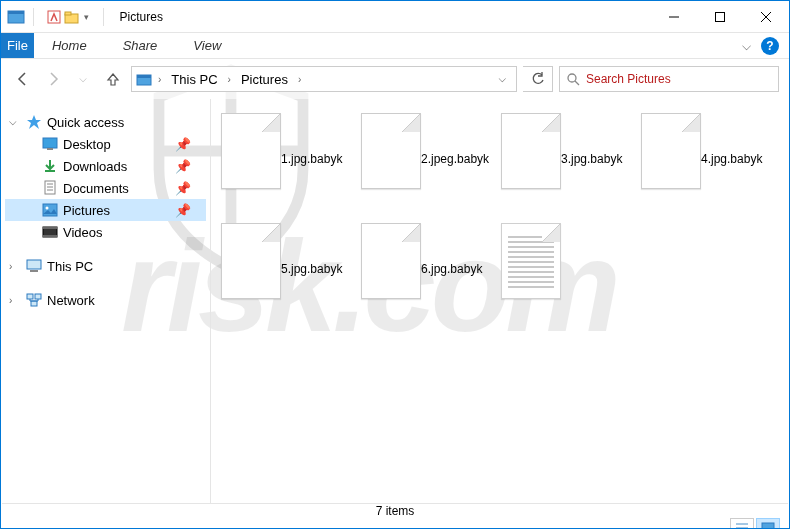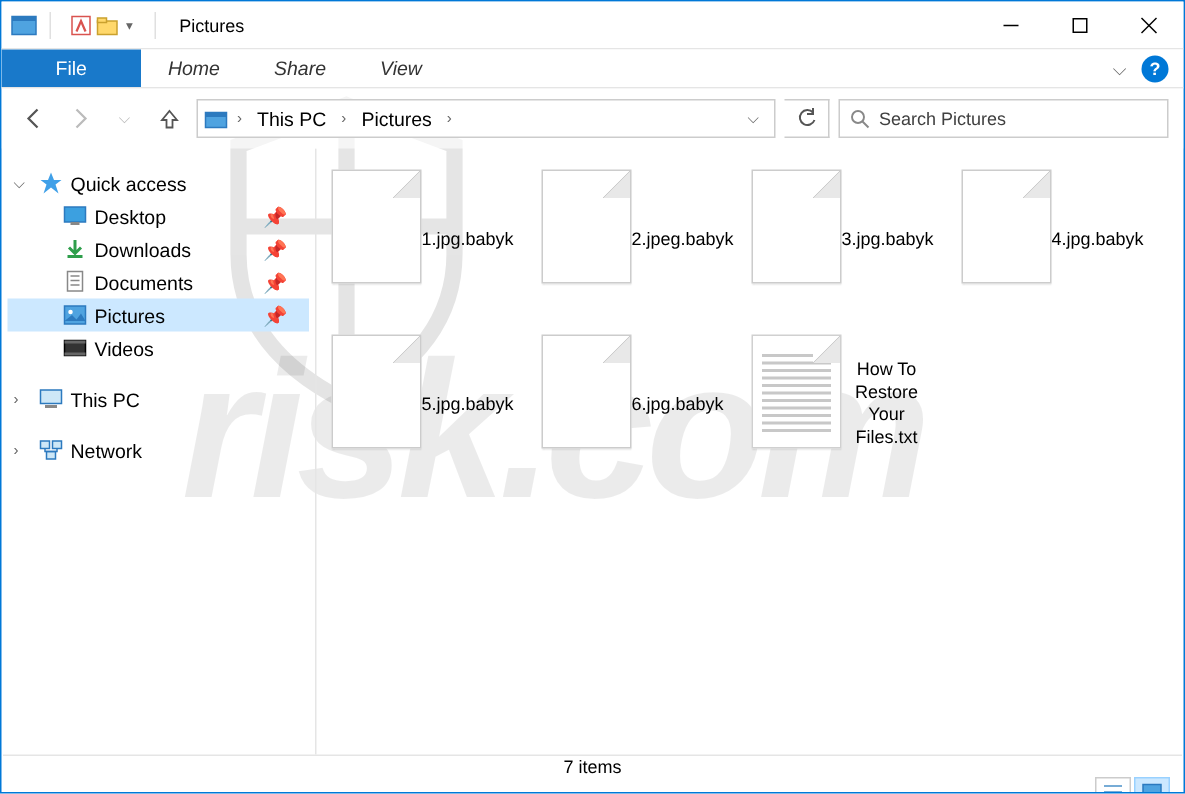--- a/index.html
+++ b/index.html
@@ -19,7 +19,7 @@
     .winbtn { width: 46px; height: 30px; display: flex; align-items: center; justify-content: center; }
     
     .ribbon { display: flex; align-items: stretch; height: 26px; border-bottom: 1px solid #e5e5e5; position: relative; z-index: 2; background:#fff; }
-    .file-tab { background: #1979ca; color: #fff; padding: 4px 36px; font-size: 13px; display: flex; align-items: center; }
+    .file-tab { background: #1979ca; color: #fff; padding: 4px 6px; font-size: 13px; display: flex; align-items: center; }
     .ribbon-tab { padding: 4px 18px; font-size: 13px; color: #333; display: flex; align-items: center; font-style: italic; }
     .ribbon-right { margin-left: auto; display: flex; align-items: center; gap: 10px; padding-right: 10px; }
     .help-icon { width: 18px; height: 18px; background: #0078d7; border-radius: 50%; color: #fff; display: flex; align-items: center; justify-content: center; font-size: 12px; font-weight: bold; }

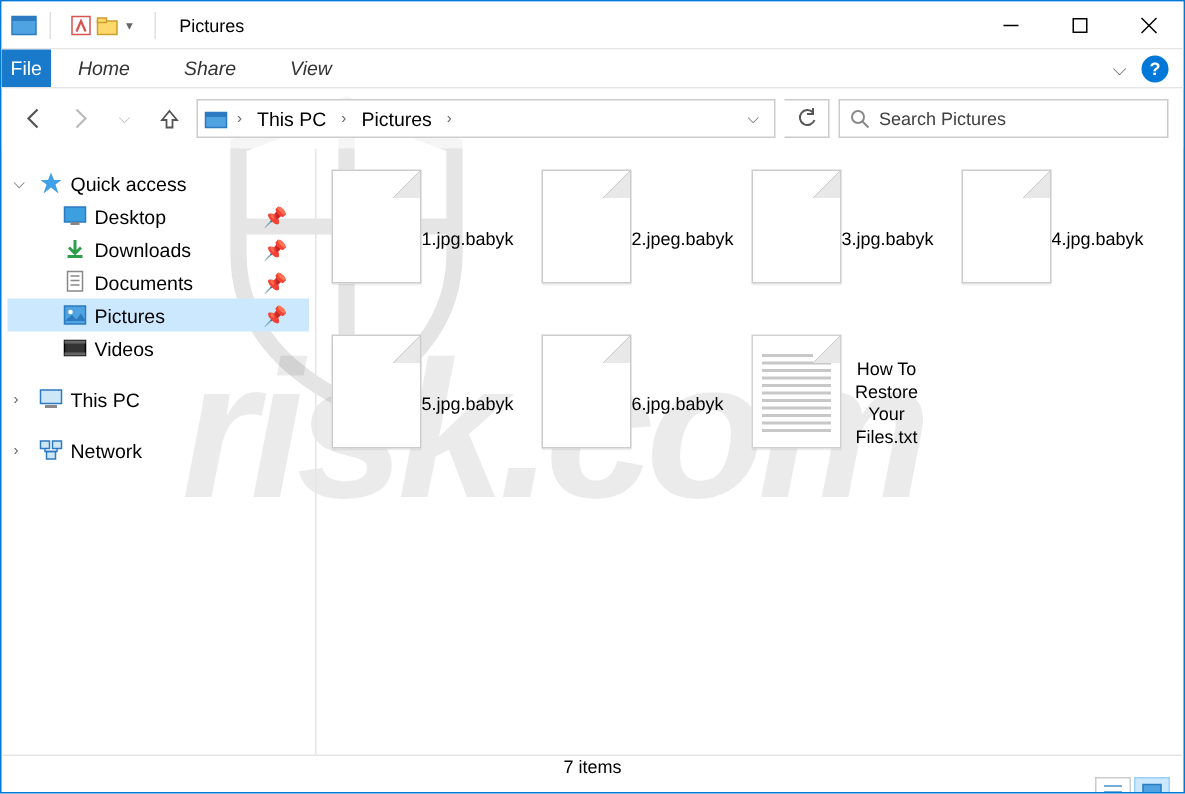--- a/index.html
+++ b/index.html
@@ -32,7 +32,7 @@
     .addr-chev { color: #666; font-size: 10px; padding: 0 2px; }
     .addr-expand { margin-left: auto; padding: 0 6px; color: #666; font-size: 10px; }
     .refresh-btn { width: 30px; height: 26px; border: 1px solid #ccc; border-left: none; display: flex; align-items: center; justify-content: center; background:#fff; }
-    .searchbox { width: 220px; height: 26px; border: 1px solid #ccc; display: flex; align-items: center; padding: 0 6px; color: #404040; background: #fff; gap: 6px; }
+    .searchbox { width: 220px; height: 26px; border: 1px solid #ccc; display: flex; align-items: center; padding: 0 6px; color: #b91c1c; background: #fff; gap: 6px; }
     
     .content { display: flex; height: calc(100% - 32px - 26px - 40px - 24px); position: relative; z-index: 1; }
     

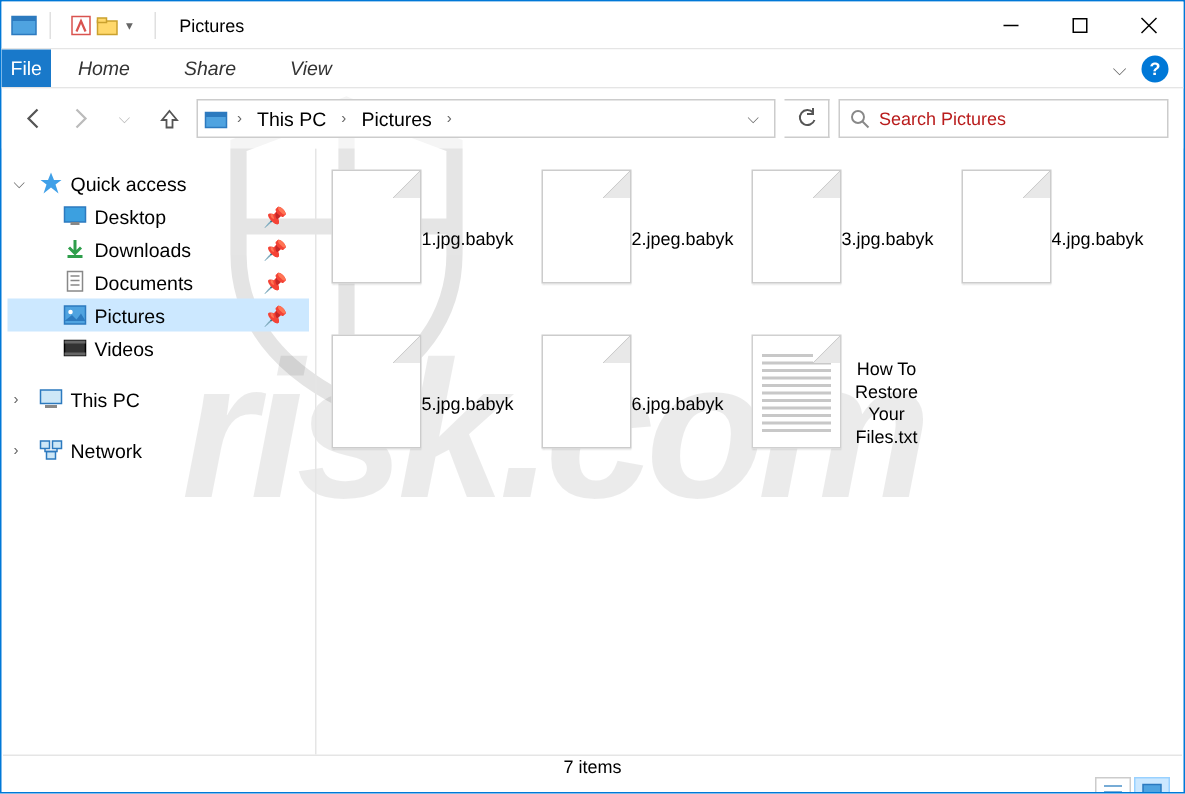--- a/index.html
+++ b/index.html
@@ -330,7 +330,6 @@
             <div class="line"></div>
           </div>
         </div>
-        <div class="label">How To Restore Your Files.txt</div>
       </div>
     </div>
 </div>

